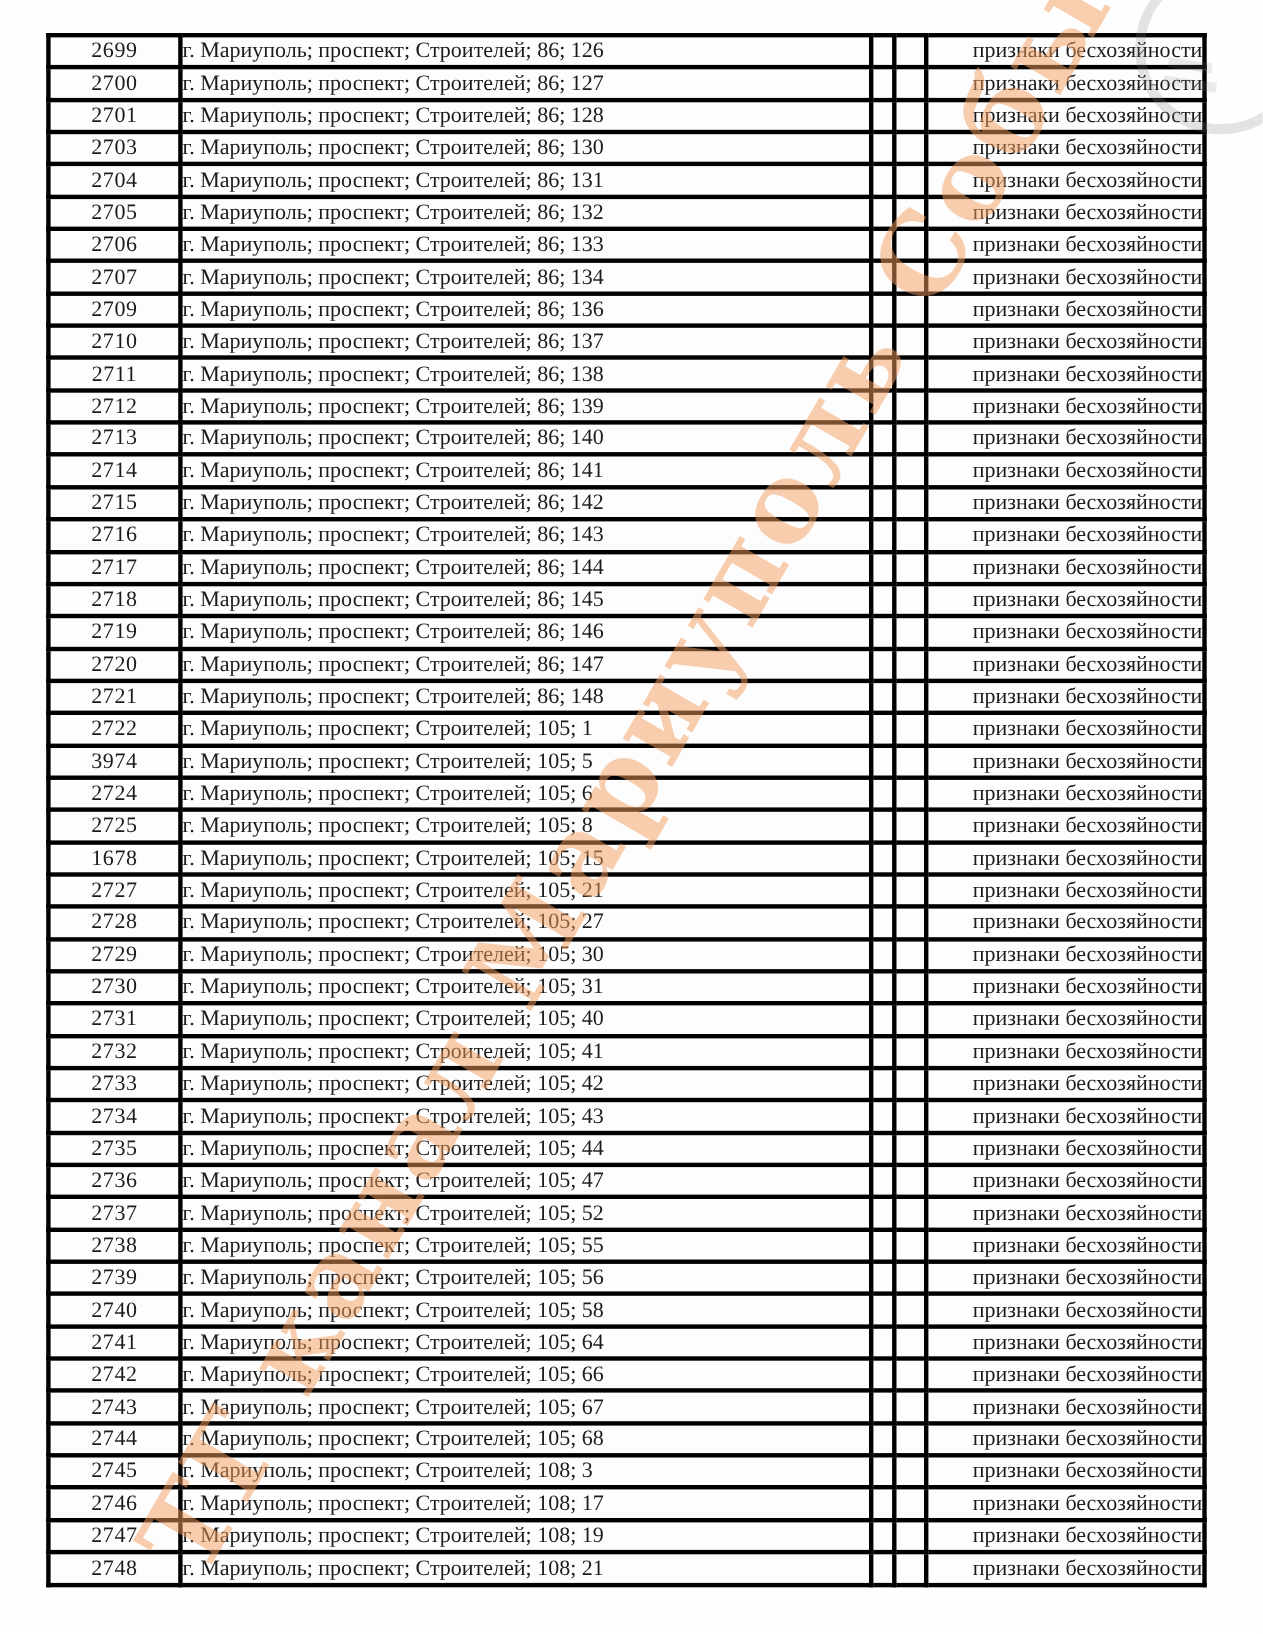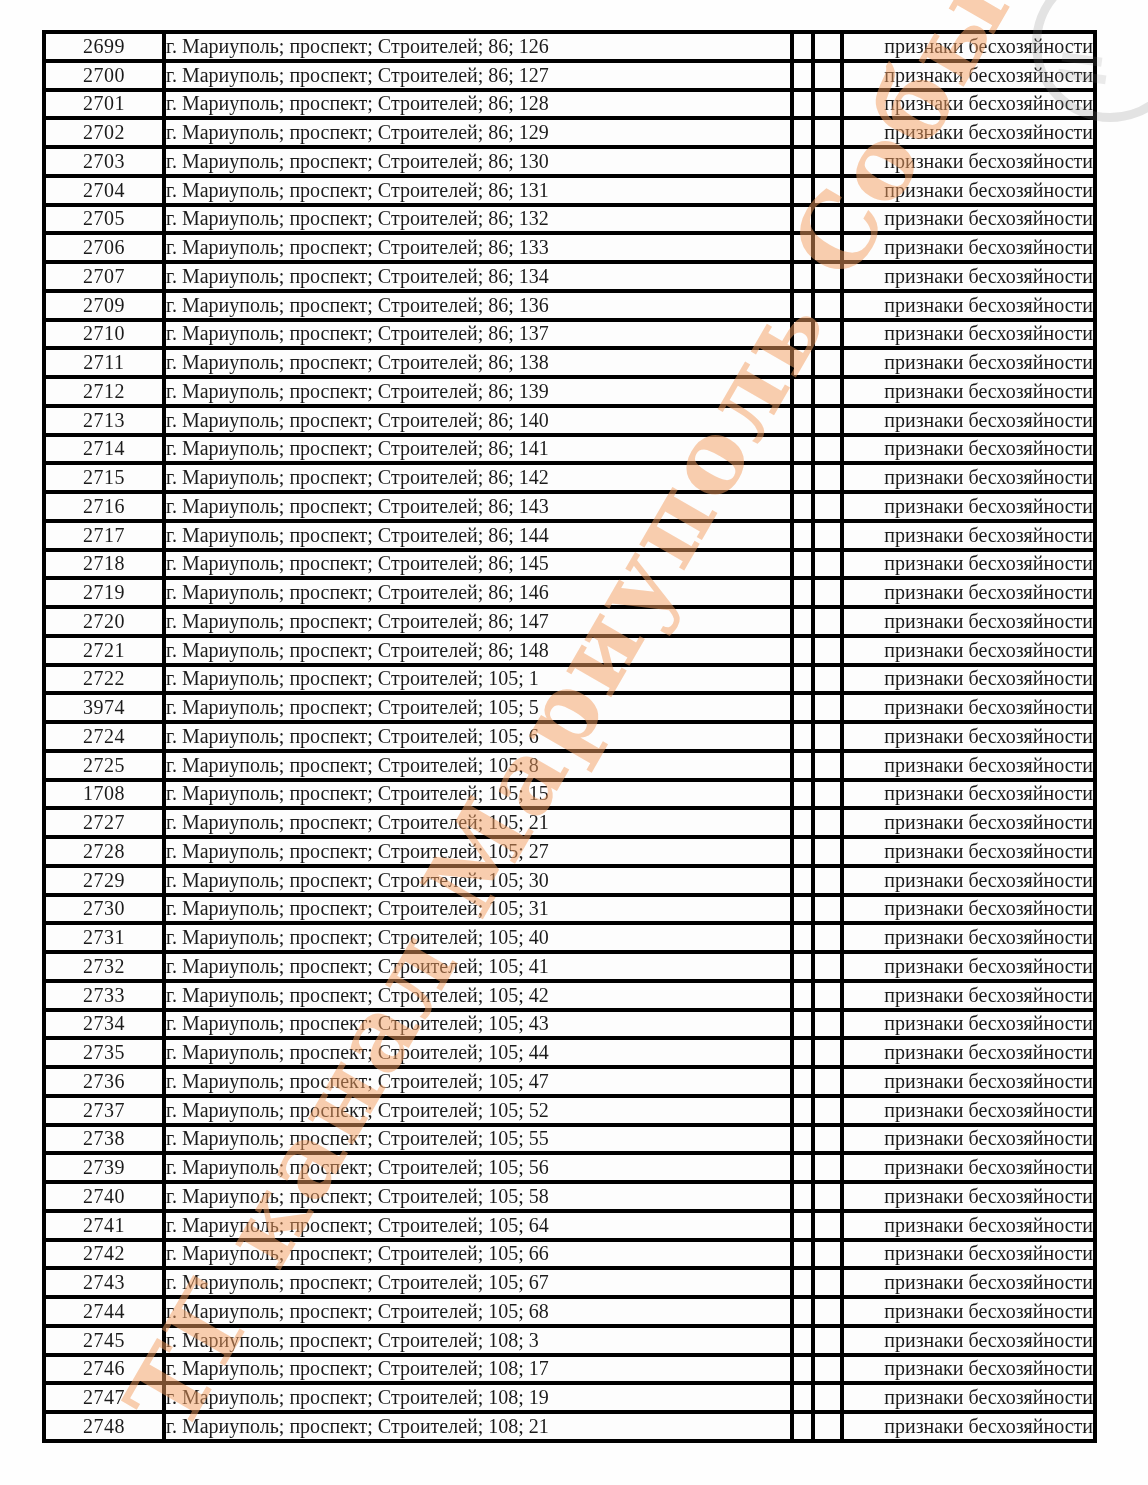--- a/index.html
+++ b/index.html
@@ -99,13 +99,6 @@
       <td class="c-status">признаки бесхозяйности</td>
     </tr>
         <tr>
-      <td class="c-num">2702</td>
-      <td class="c-addr">г. Мариуполь; проспект; Строителей; 86; 129</td>
-      <td class="c-empty"></td>
-      <td class="c-empty"></td>
-      <td class="c-status">признаки бесхозяйности</td>
-    </tr>
-        <tr>
       <td class="c-num">2703</td>
       <td class="c-addr">г. Мариуполь; проспект; Строителей; 86; 130</td>
       <td class="c-empty"></td>

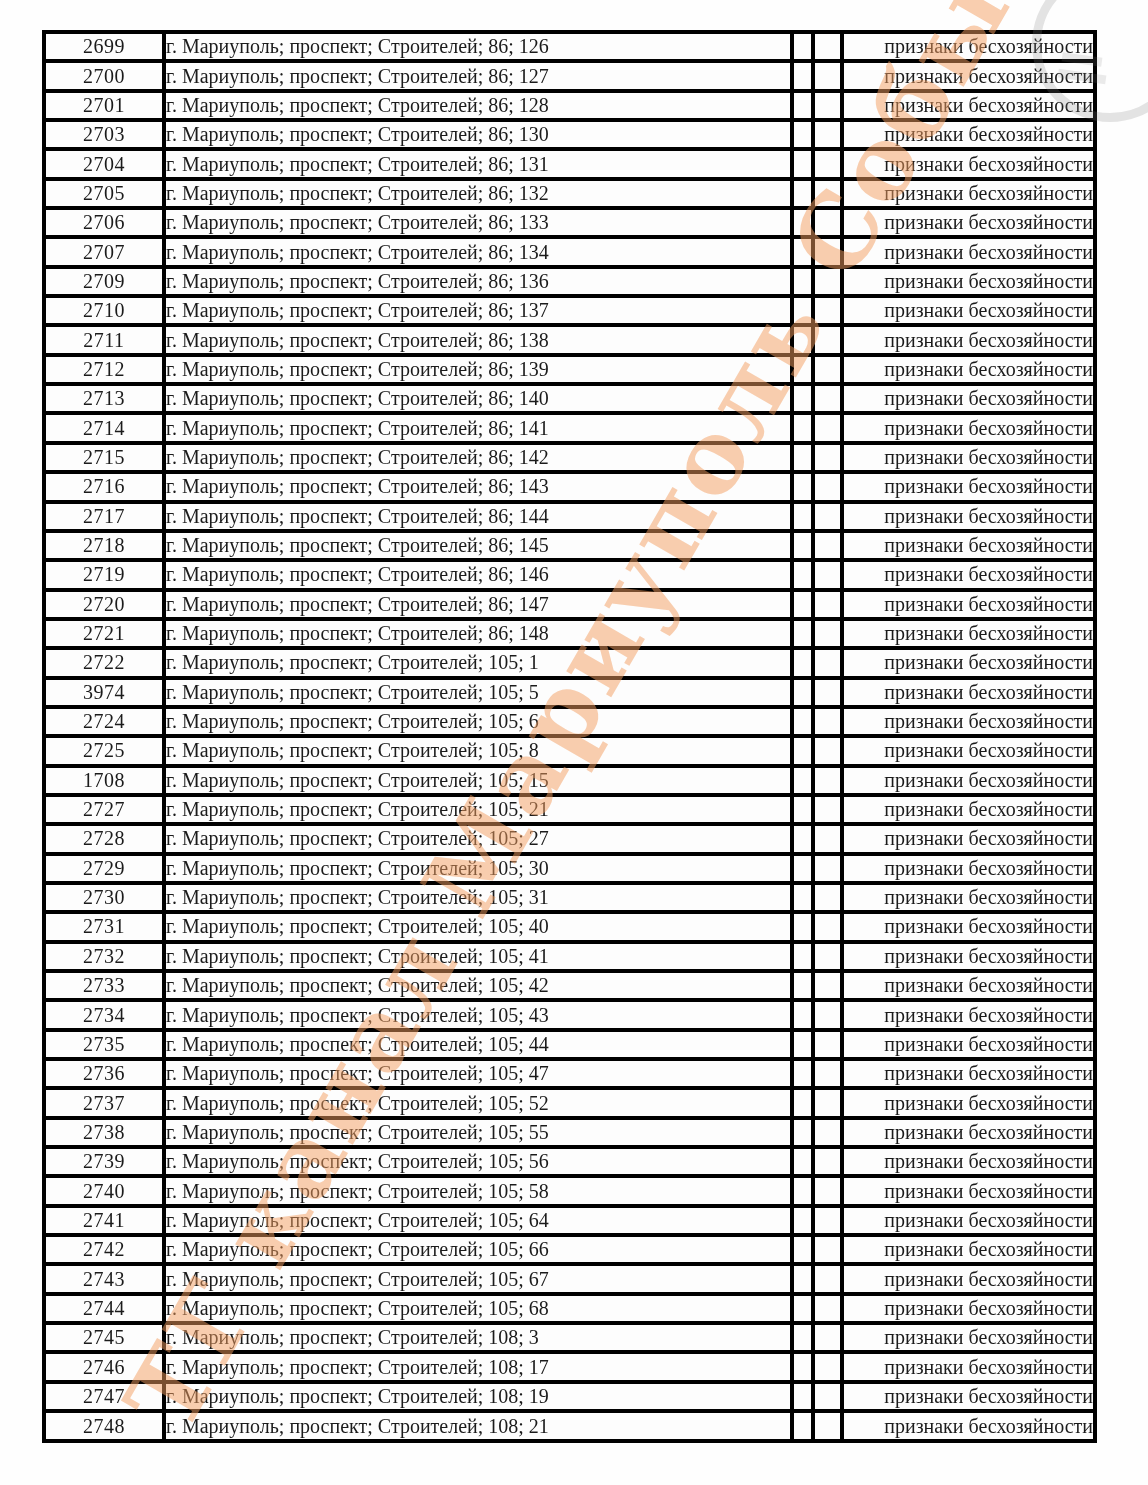--- a/index.html
+++ b/index.html
@@ -253,7 +253,7 @@
       <td class="c-status">признаки бесхозяйности</td>
     </tr>
         <tr>
-      <td class="c-num">1708</td>
+      <td class="c-num">1678</td>
       <td class="c-addr">г. Мариуполь; проспект; Строителей; 105; 15</td>
       <td class="c-empty"></td>
       <td class="c-empty"></td>

